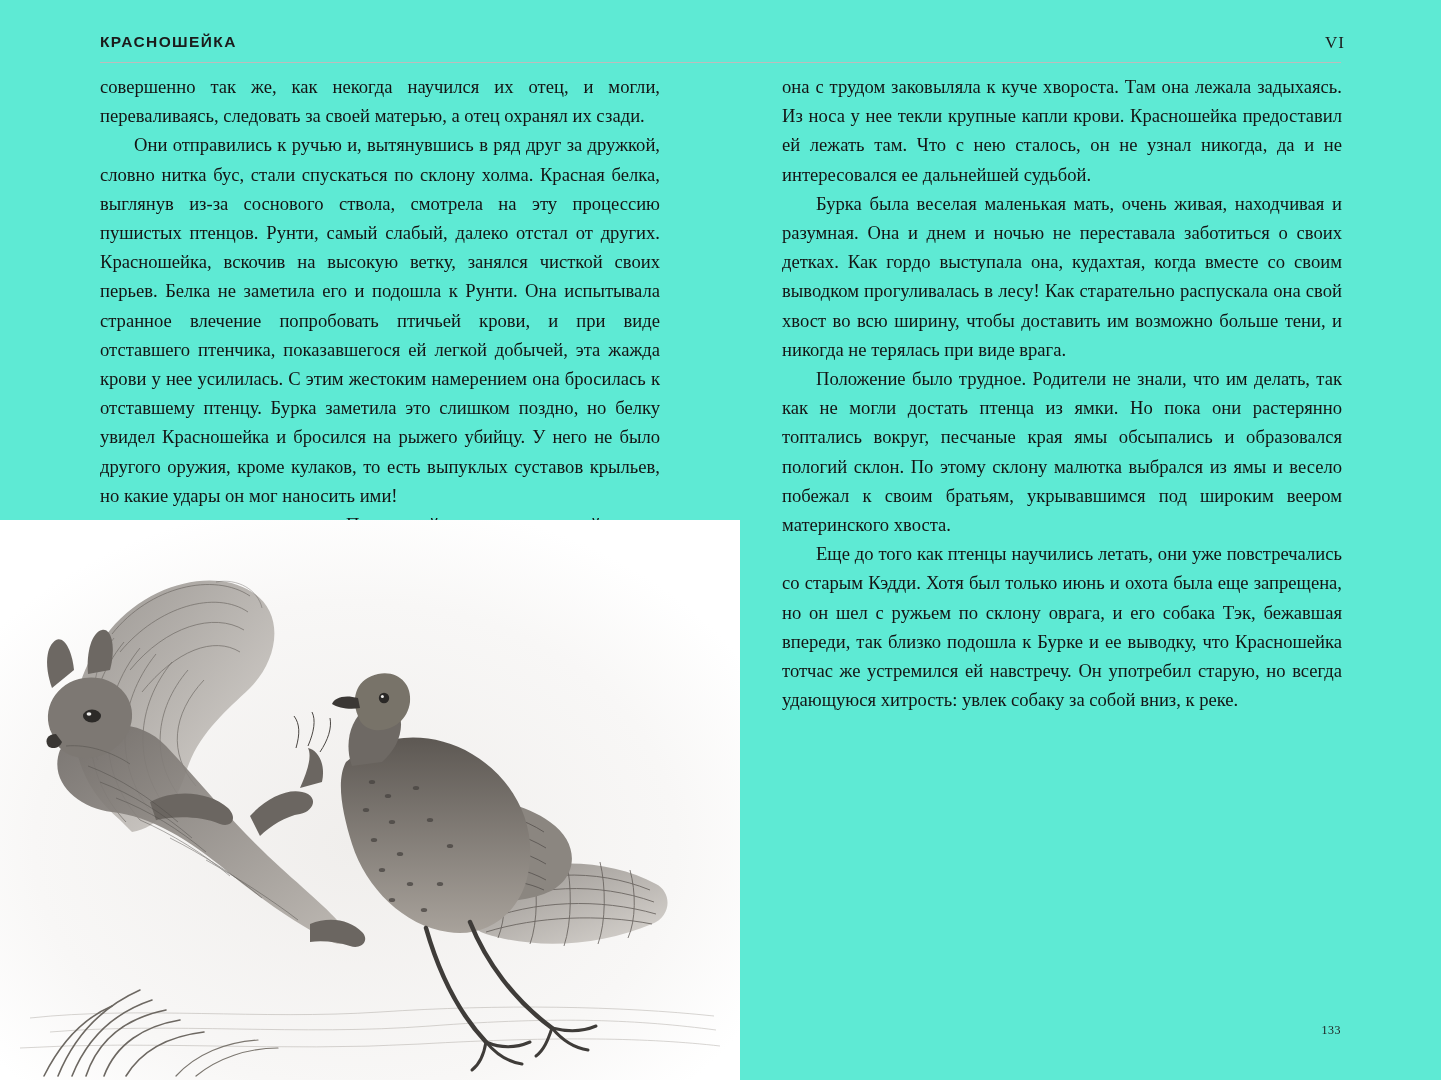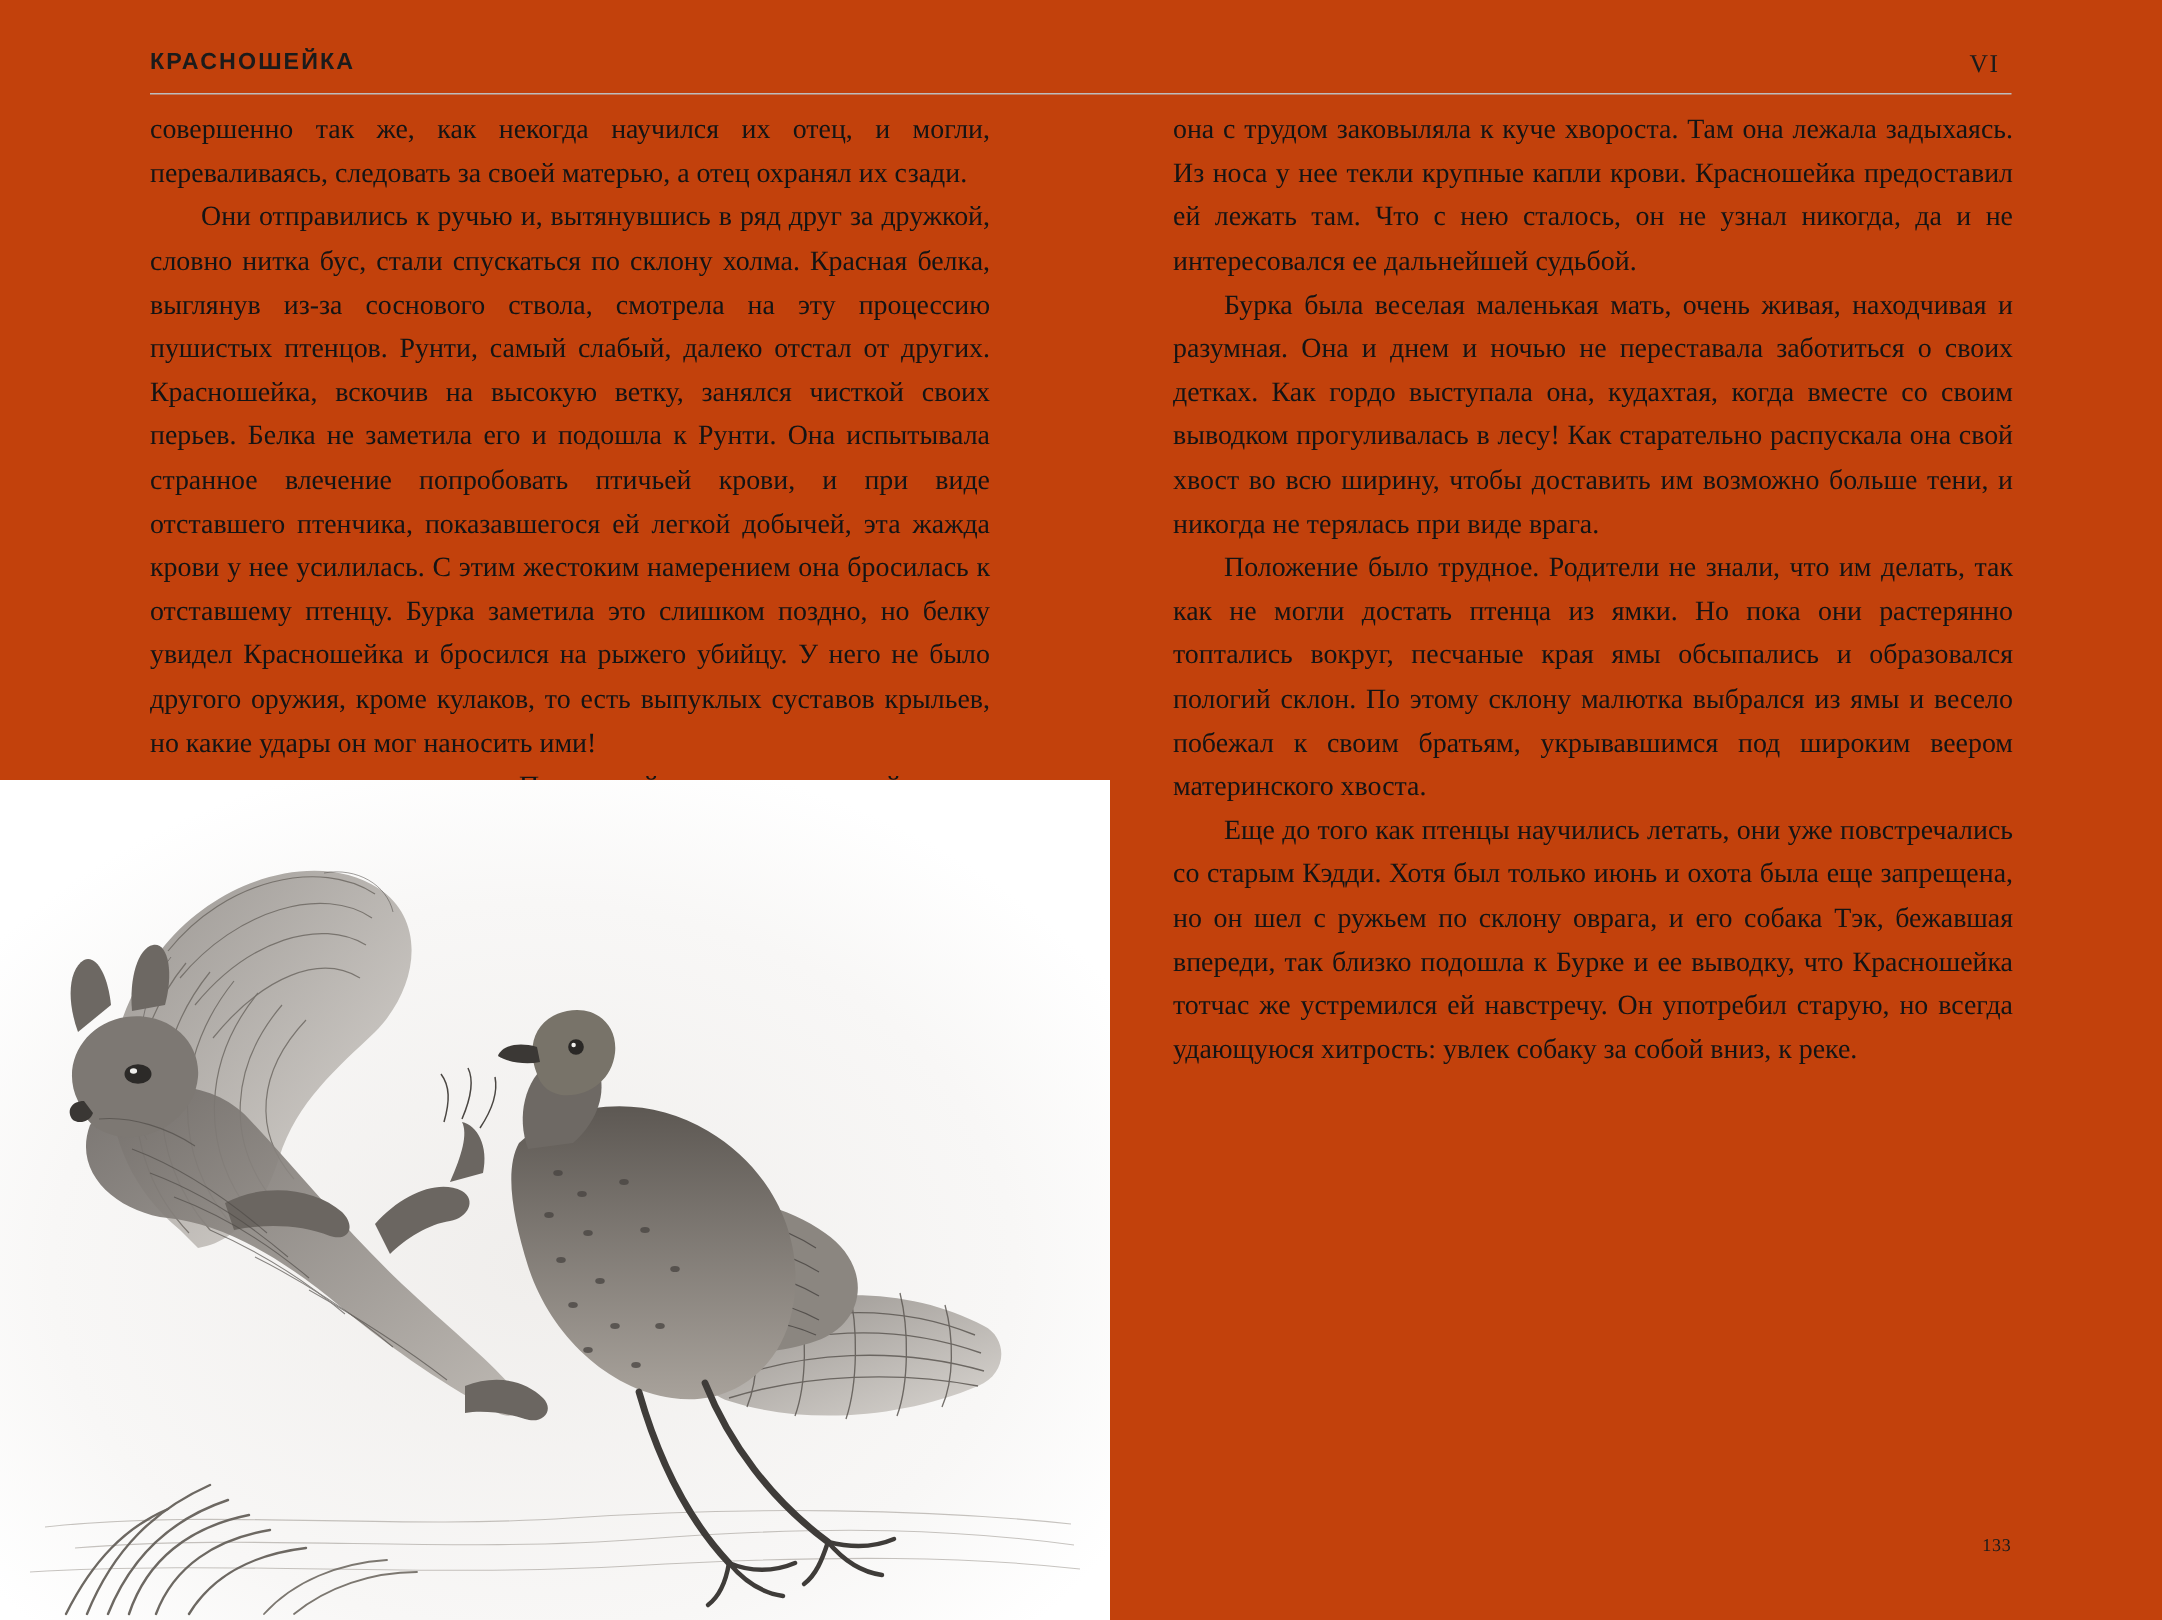--- a/index.html
+++ b/index.html
@@ -18,7 +18,7 @@
     position: relative;
     width: 1441px;
     height: 1080px;
-    background: #c2410c;
+    background: #5eead4;
     box-sizing: border-box;
   }
 

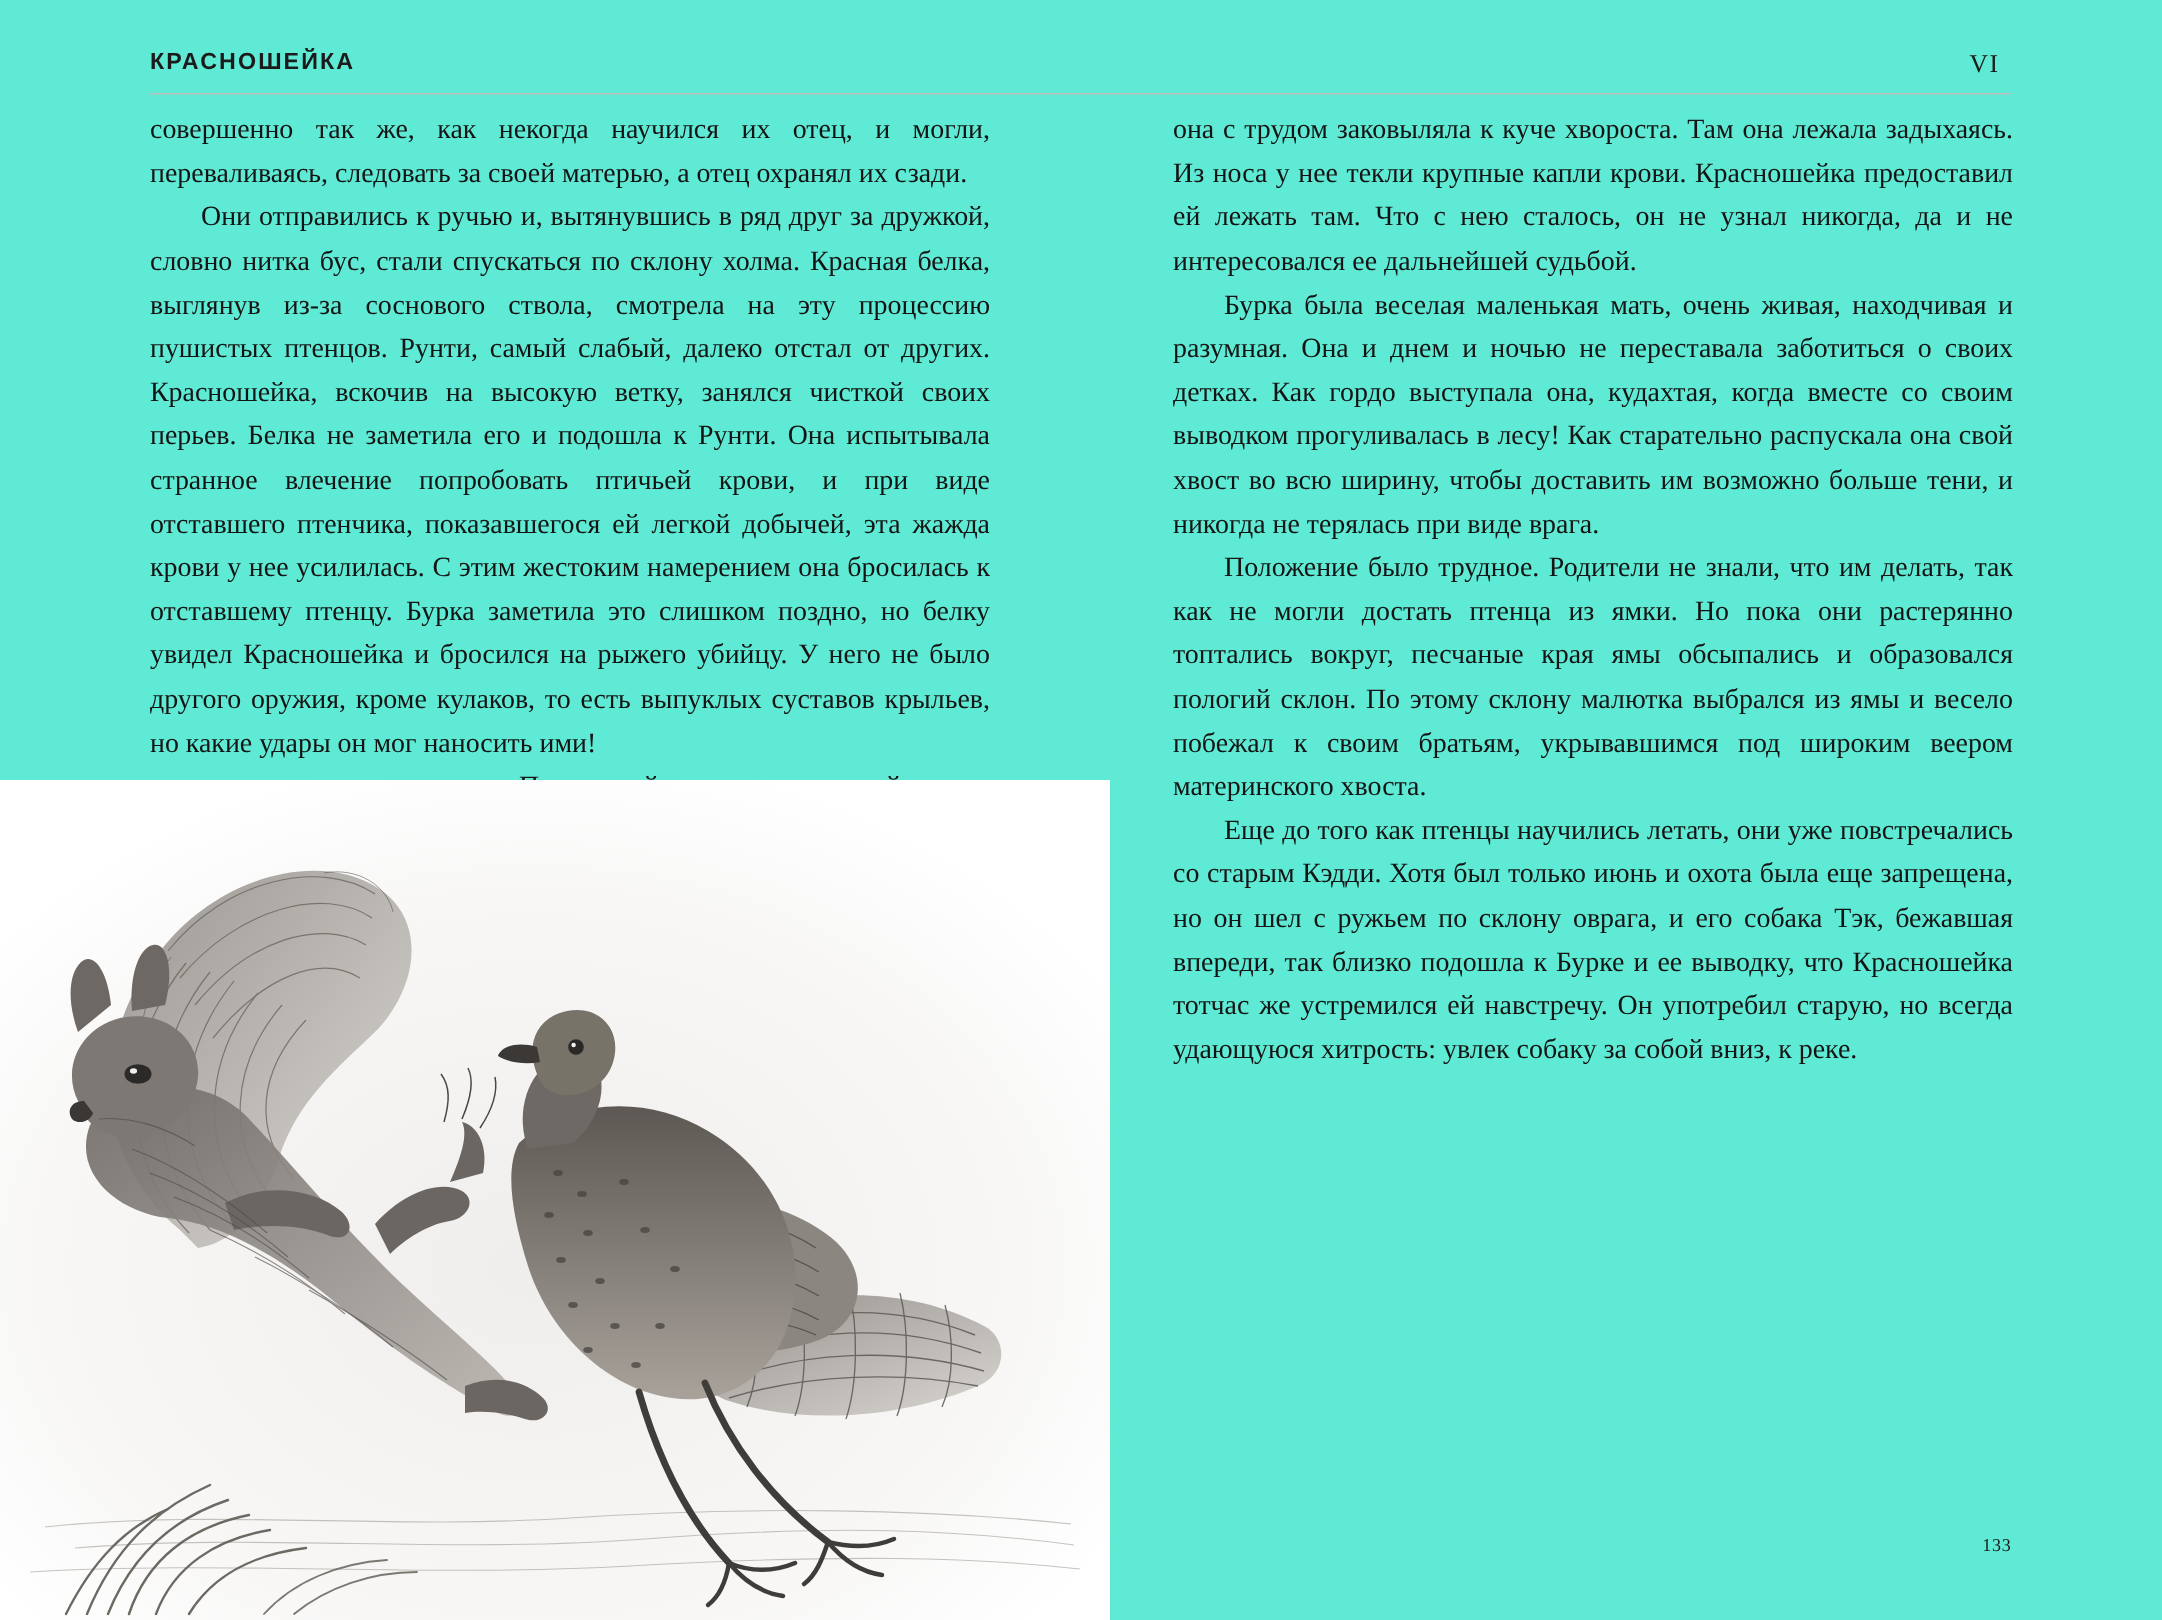--- a/index.html
+++ b/index.html
@@ -34,7 +34,7 @@
   }
   .runhead-left { left: 100px; }
   .runhead-right {
-    right: 108px;
+    right: 96px;
     font-family: "Liberation Serif", serif;
     font-size: 17px;
     letter-spacing: 1px;

